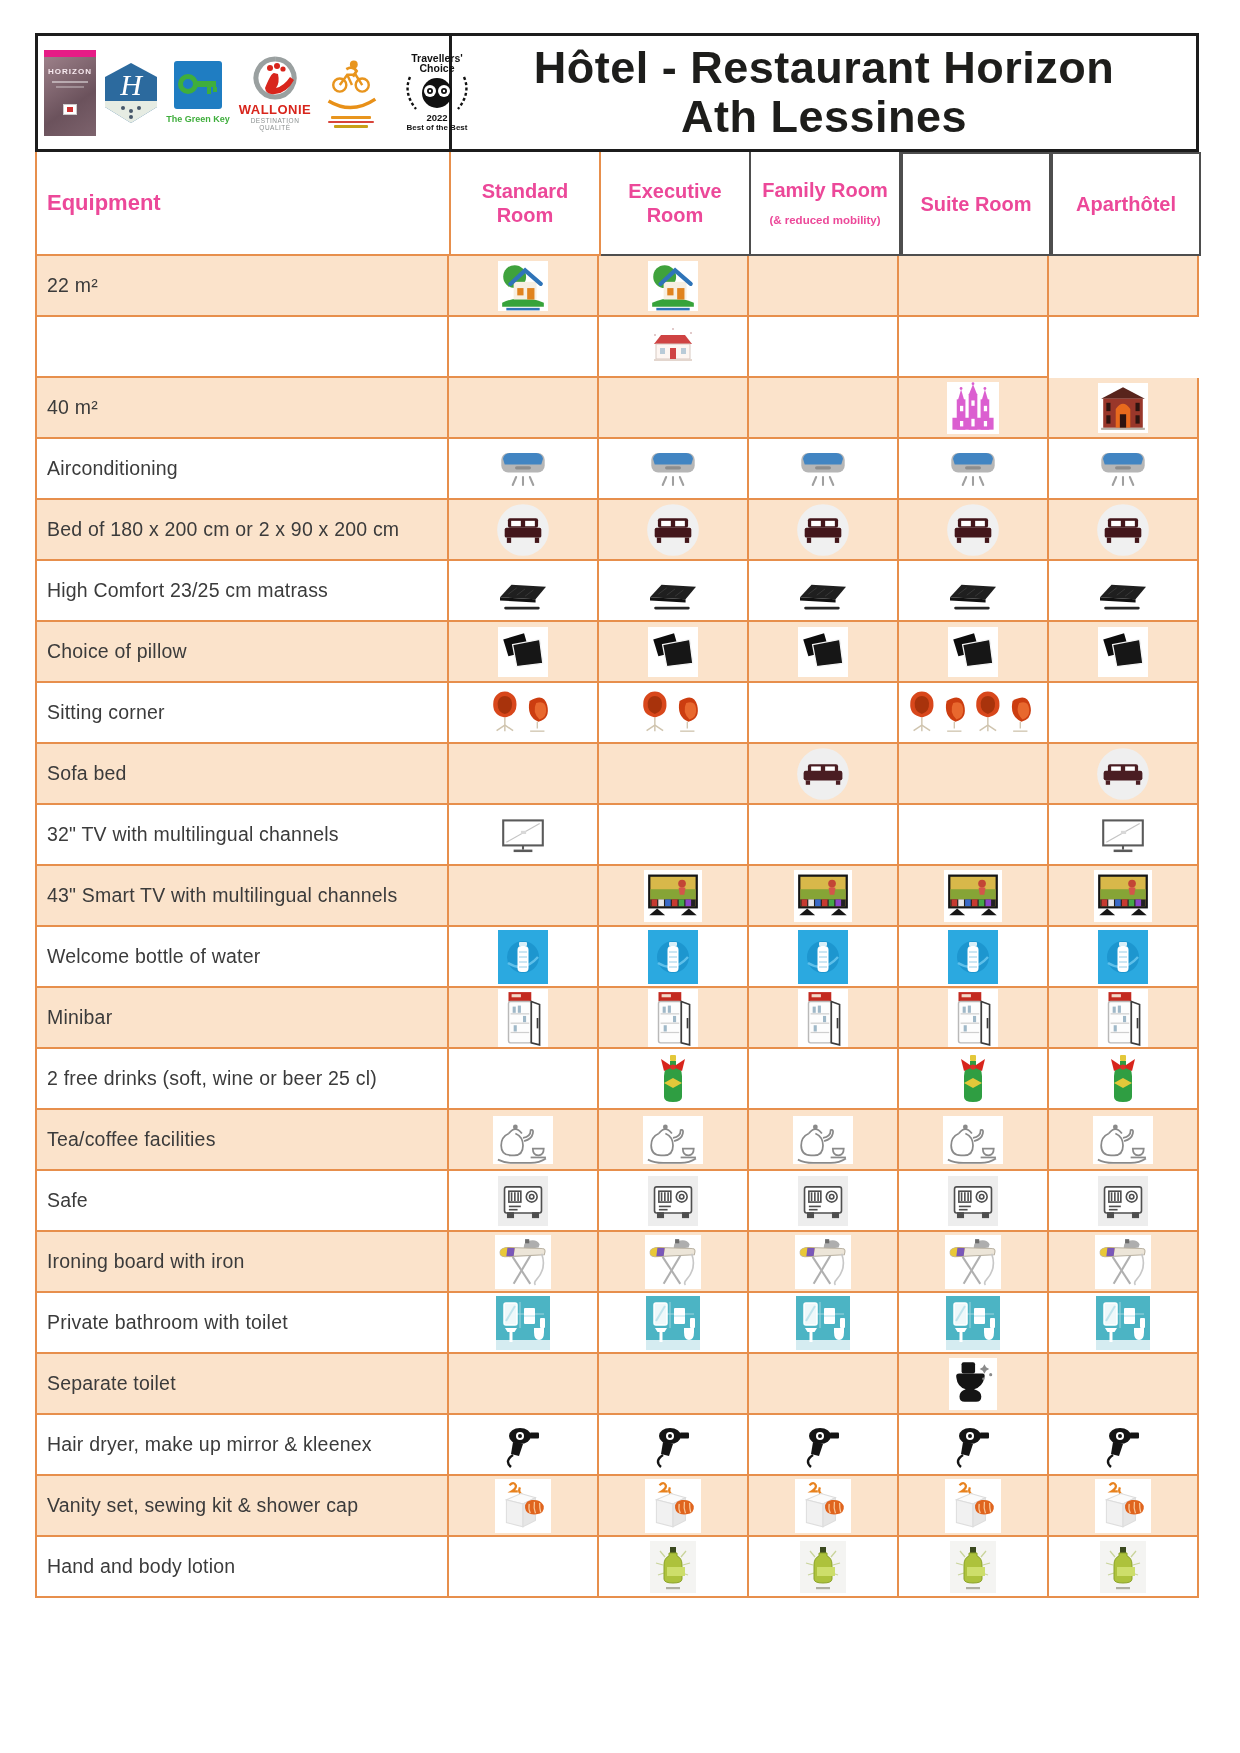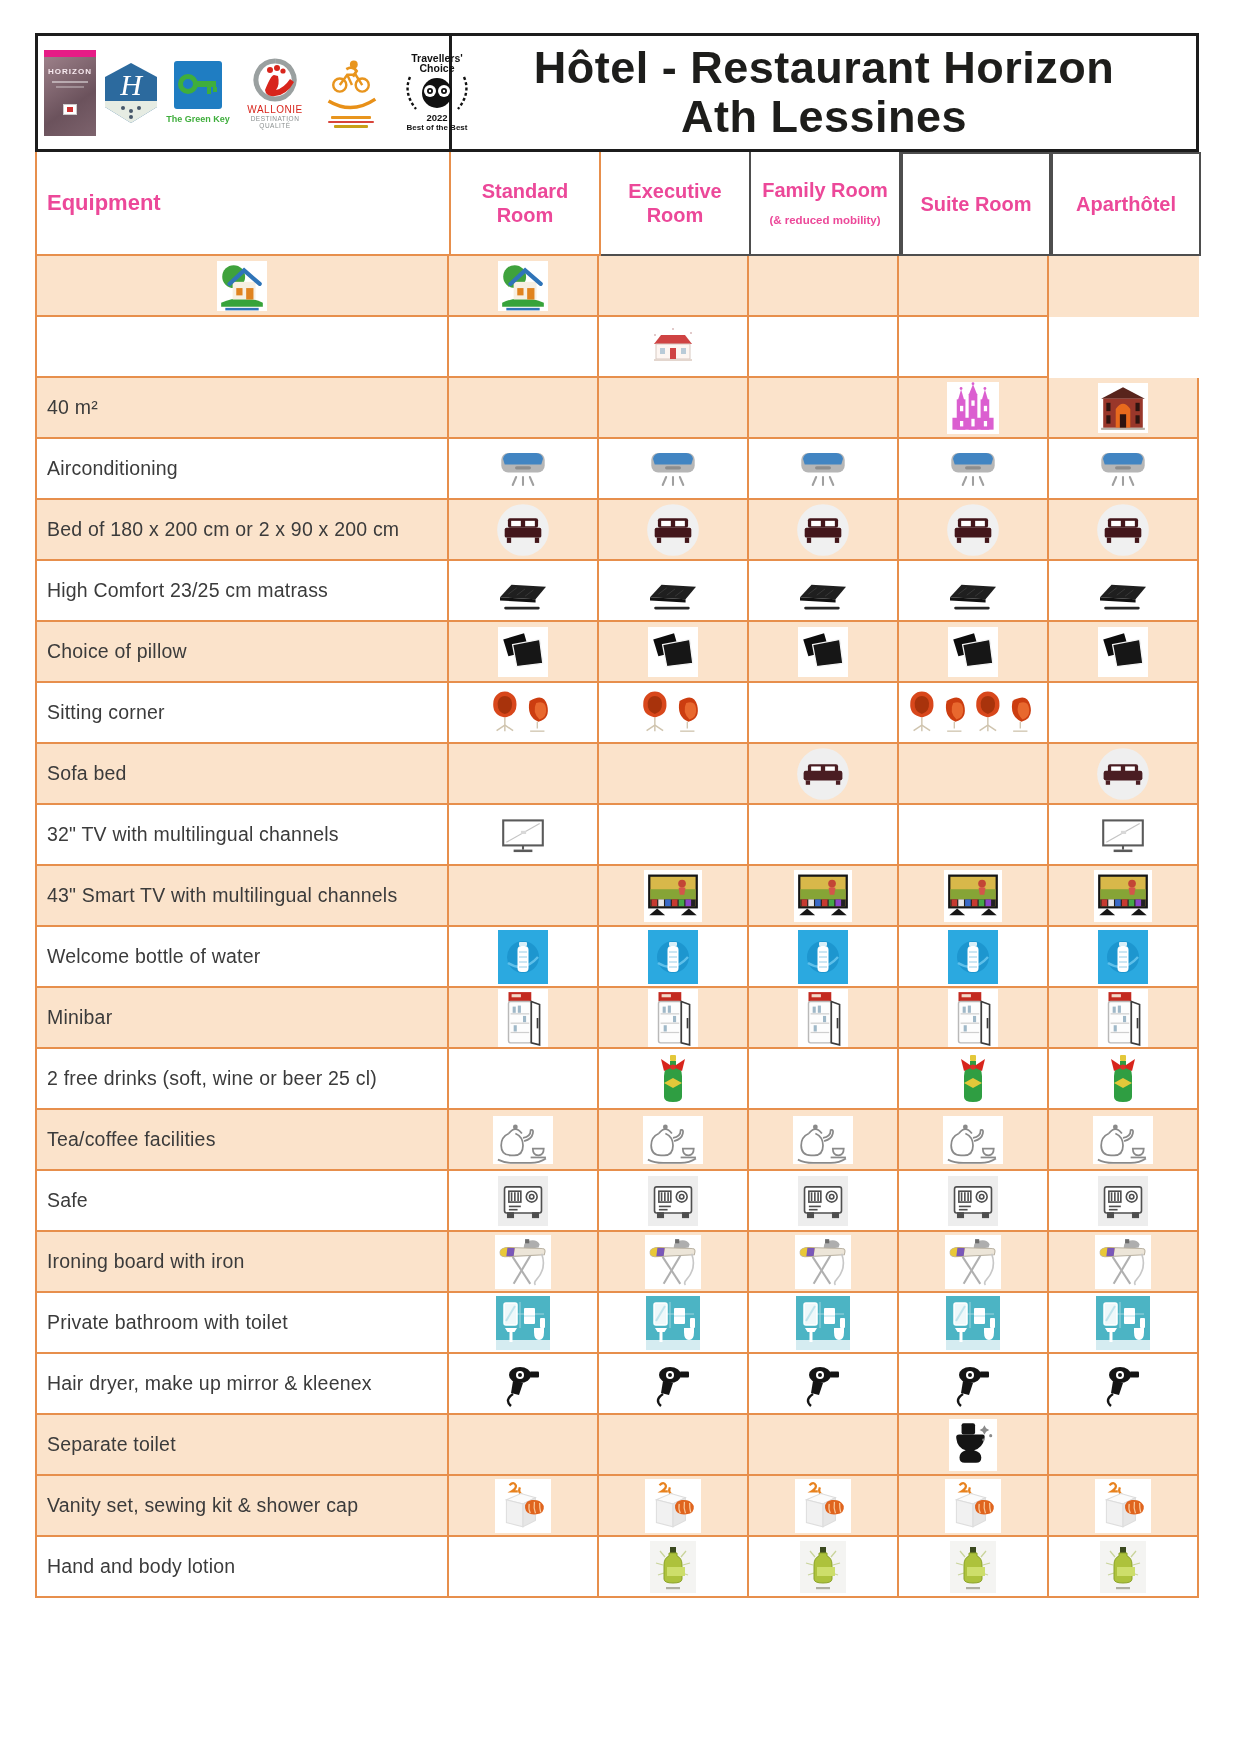--- a/index.html
+++ b/index.html
@@ -31,7 +31,7 @@
   .gk-text{color:#3fae3c;font-size:9px;font-weight:bold;line-height:1.1;margin-top:1px;}
   
   .lg-wal{width:76px;text-align:center;}
-  .wal-t1{color:#d8251c;font-size:10px;font-weight:normal;letter-spacing:.5px;}
+  .wal-t1{color:#d8251c;font-size:13px;font-weight:bold;letter-spacing:.5px;}
   .wal-t2{color:#8a8f8f;font-size:6.5px;letter-spacing:.5px;}
   
   .lg-velo{width:62px;text-align:center;}

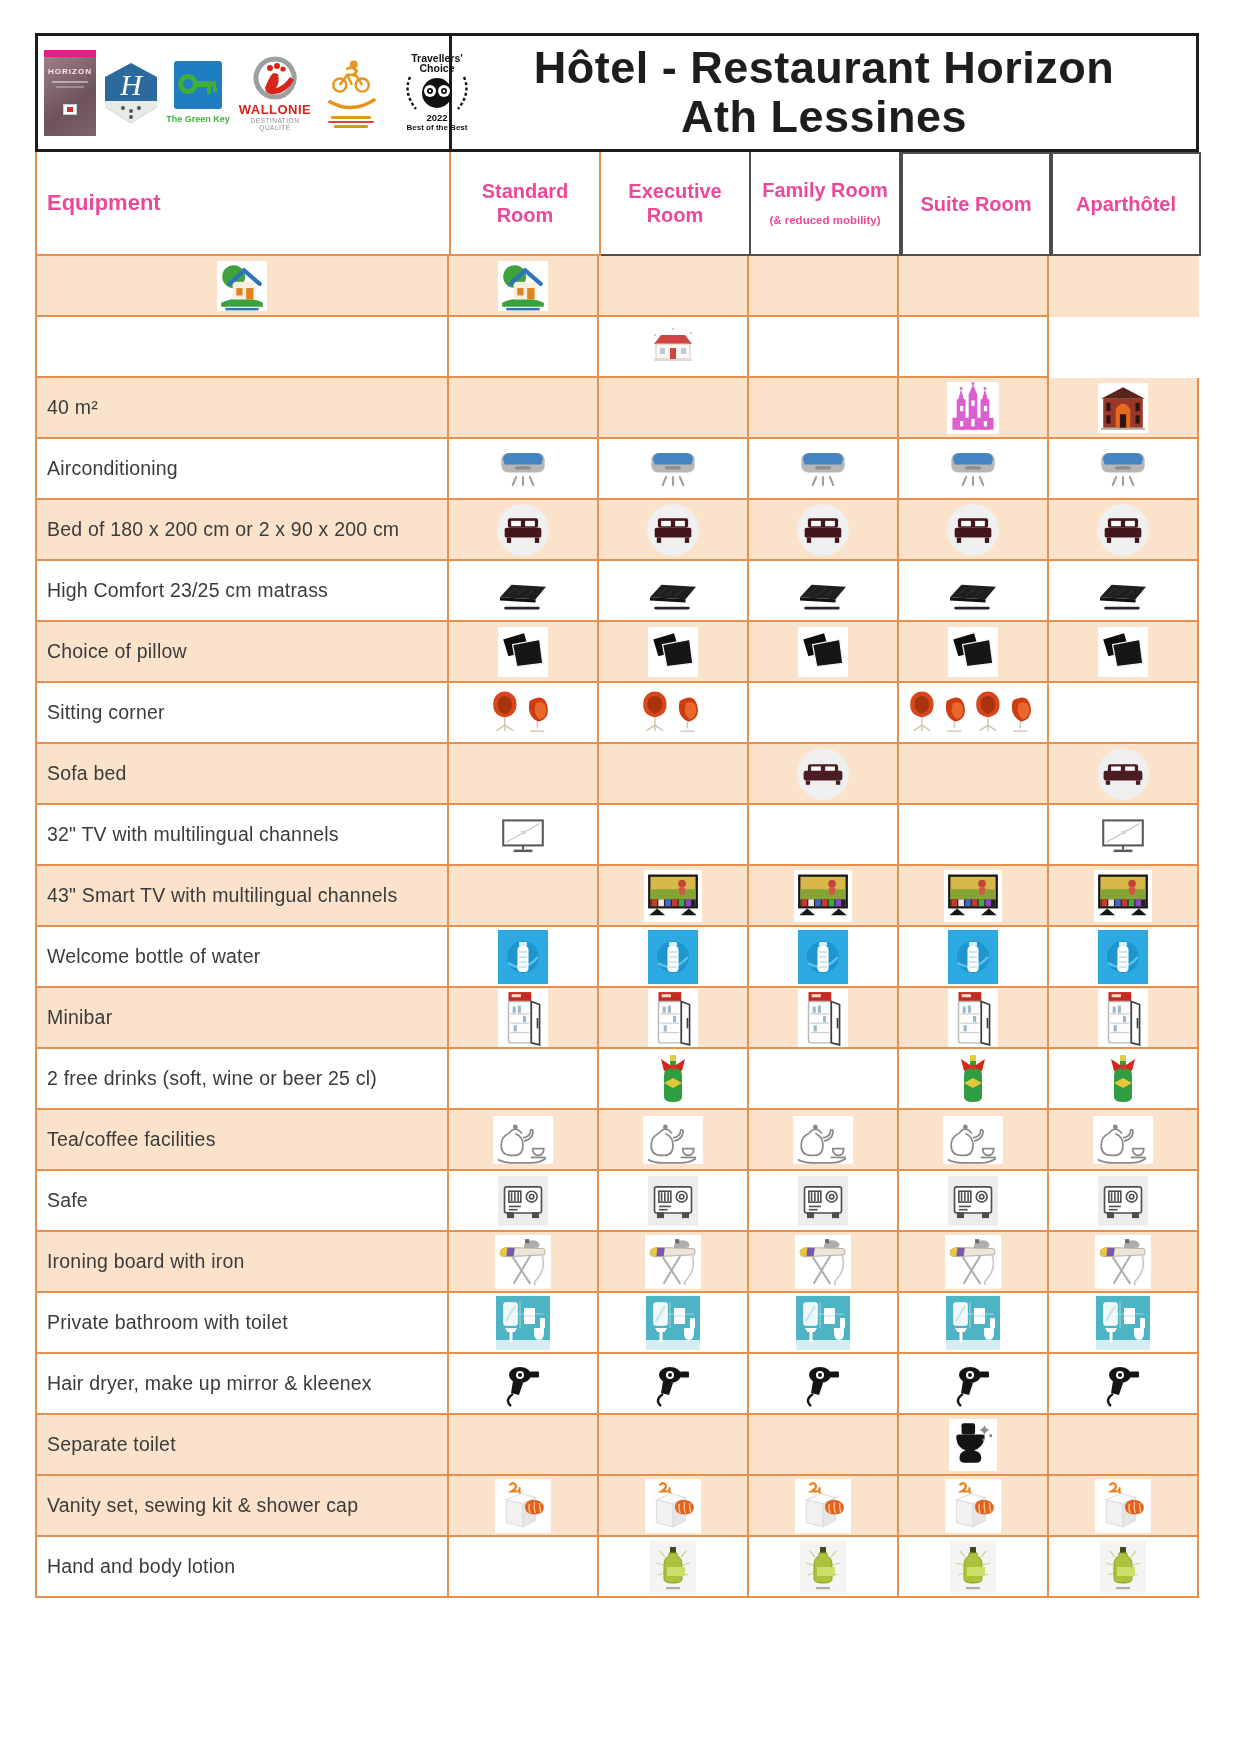--- a/index.html
+++ b/index.html
@@ -196,6 +196,7 @@
 
     <div class="tbody">
         <div class="row odd">
+          <div class="cell label-cell">22 m²</div>
           <div class="cell icon-cell">
             <span class="tile" style="width: 50px; height: 50px; background: rgb(255, 255, 255);">
               <svg viewBox="0 0 48 48">

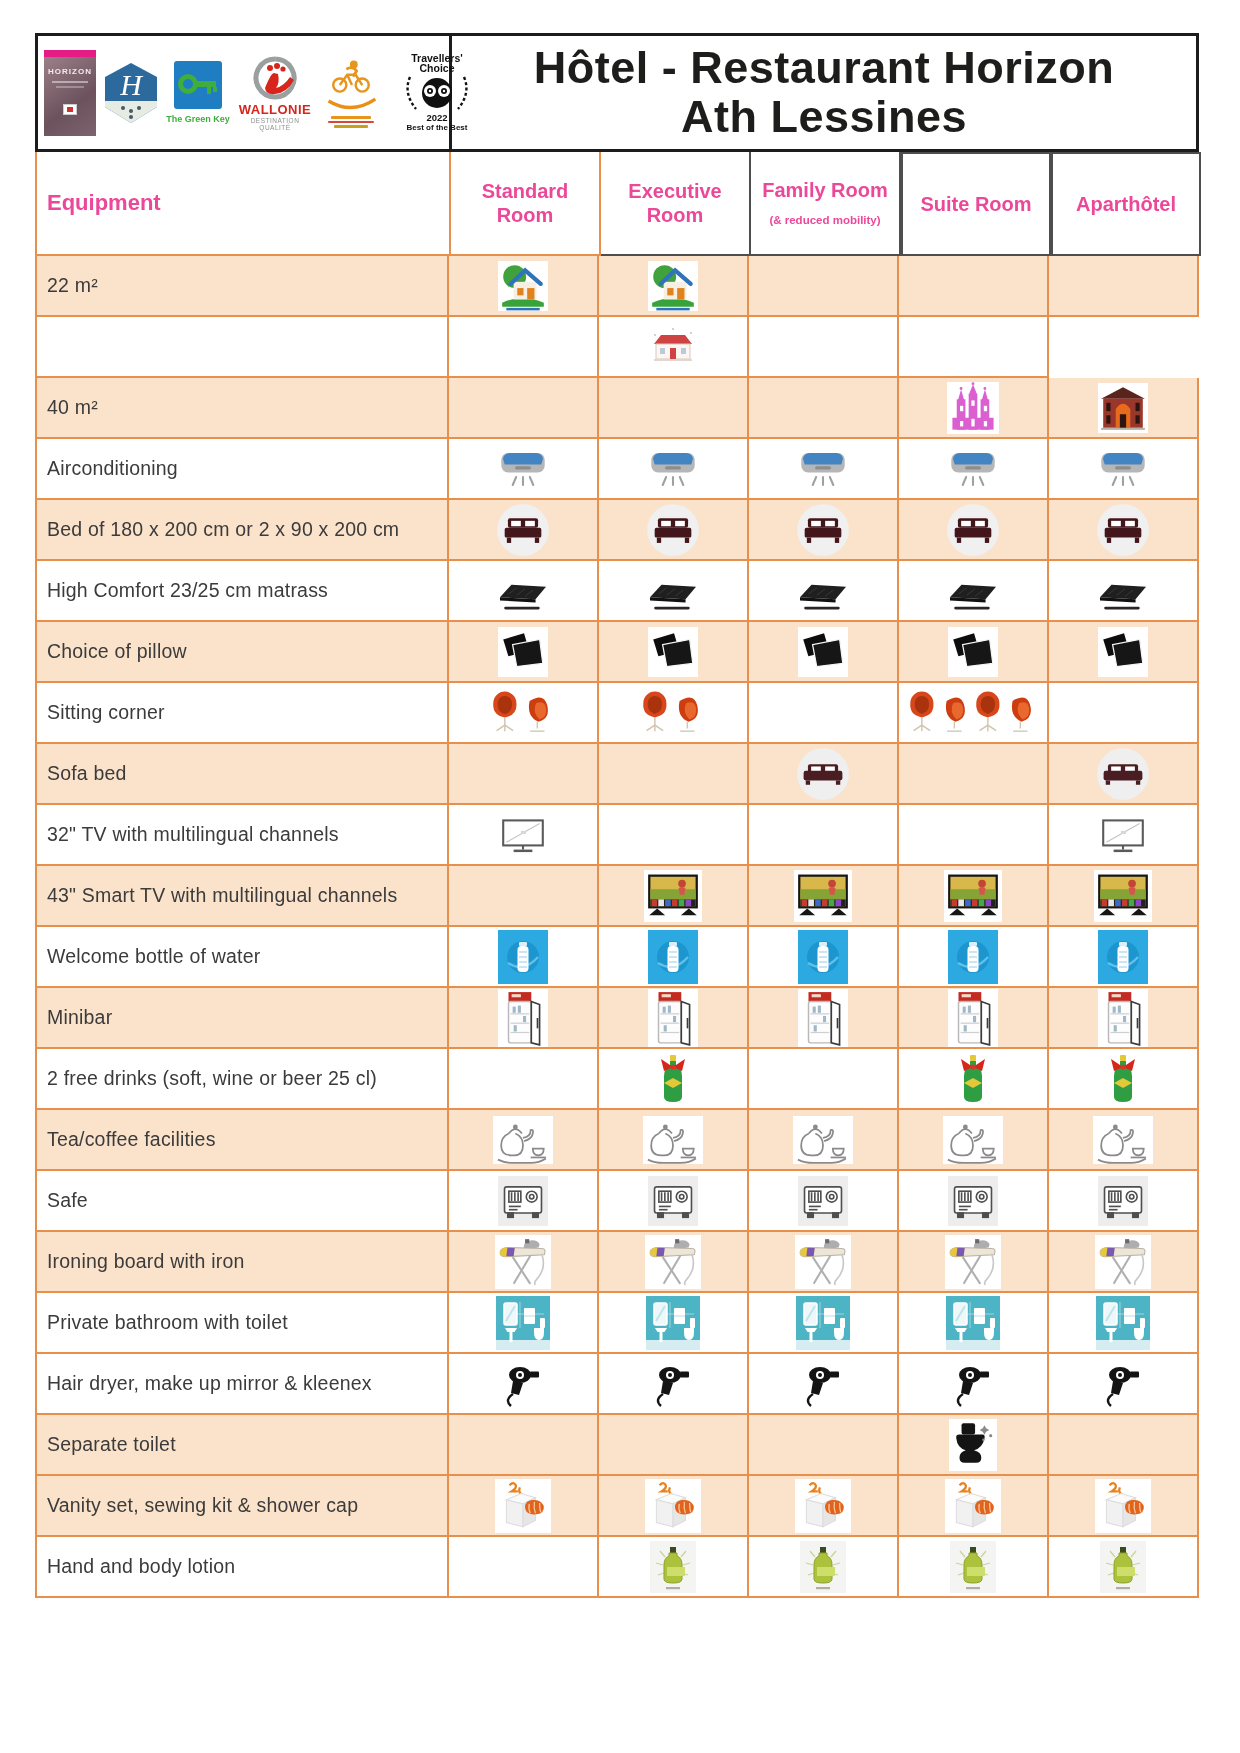--- a/index.html
+++ b/index.html
@@ -1372,6 +1372,28 @@
             </span>
           </div>
         </div>
+        <div class="row odd">
+          <div class="cell label-cell">Separate toilet</div>
+          <div class="cell icon-cell"></div>
+          <div class="cell icon-cell"></div>
+          <div class="cell icon-cell"></div>
+          <div class="cell icon-cell">
+            <span class="tile" style="width: 48px; height: 52px; background: rgb(255, 255, 255);">
+              <svg viewBox="0 0 46 50">
+  <g fill="#141414">
+                  <rect x="12" y="4" width="13" height="11" rx="2"></rect>
+  <path d="M10 15 h22 q3 0 2 4 q-2 9 -10 11 q7 2 7 7 q0 5 -5 5 h-11 q-5 0 -5 -5 q0 -5 6 -7 q-8 -2 -9 -11 q-1 -4 3 -4"></path>
+                </g>
+  <g fill="#8a8a8a">
+                  <path d="M34 6 l1.6 3 3 1.6 -3 1.6 -1.6 3 -1.6 -3 -3 -1.6 3 -1.6 z"></path>
+  <circle cx="40" cy="16" r="1.5"></circle>
+                  <circle cx="33" cy="20" r="1.2"></circle>
+                </g>
+              </svg>
+            </span>
+          </div>
+          <div class="cell icon-cell"></div>
+        </div>
         <div class="row even">
           <div class="cell label-cell">Hair dryer, make up mirror &amp; kleenex</div>
           <div class="cell icon-cell">
@@ -1444,28 +1466,6 @@
               </svg>
             </span>
           </div>
-        </div>
-        <div class="row odd">
-          <div class="cell label-cell">Separate toilet</div>
-          <div class="cell icon-cell"></div>
-          <div class="cell icon-cell"></div>
-          <div class="cell icon-cell"></div>
-          <div class="cell icon-cell">
-            <span class="tile" style="width: 48px; height: 52px; background: rgb(255, 255, 255);">
-              <svg viewBox="0 0 46 50">
-  <g fill="#141414">
-                  <rect x="12" y="4" width="13" height="11" rx="2"></rect>
-  <path d="M10 15 h22 q3 0 2 4 q-2 9 -10 11 q7 2 7 7 q0 5 -5 5 h-11 q-5 0 -5 -5 q0 -5 6 -7 q-8 -2 -9 -11 q-1 -4 3 -4"></path>
-                </g>
-  <g fill="#8a8a8a">
-                  <path d="M34 6 l1.6 3 3 1.6 -3 1.6 -1.6 3 -1.6 -3 -3 -1.6 3 -1.6 z"></path>
-  <circle cx="40" cy="16" r="1.5"></circle>
-                  <circle cx="33" cy="20" r="1.2"></circle>
-                </g>
-              </svg>
-            </span>
-          </div>
-          <div class="cell icon-cell"></div>
         </div>
         <div class="row odd">
           <div class="cell label-cell">Vanity set, sewing kit &amp; shower cap</div>

